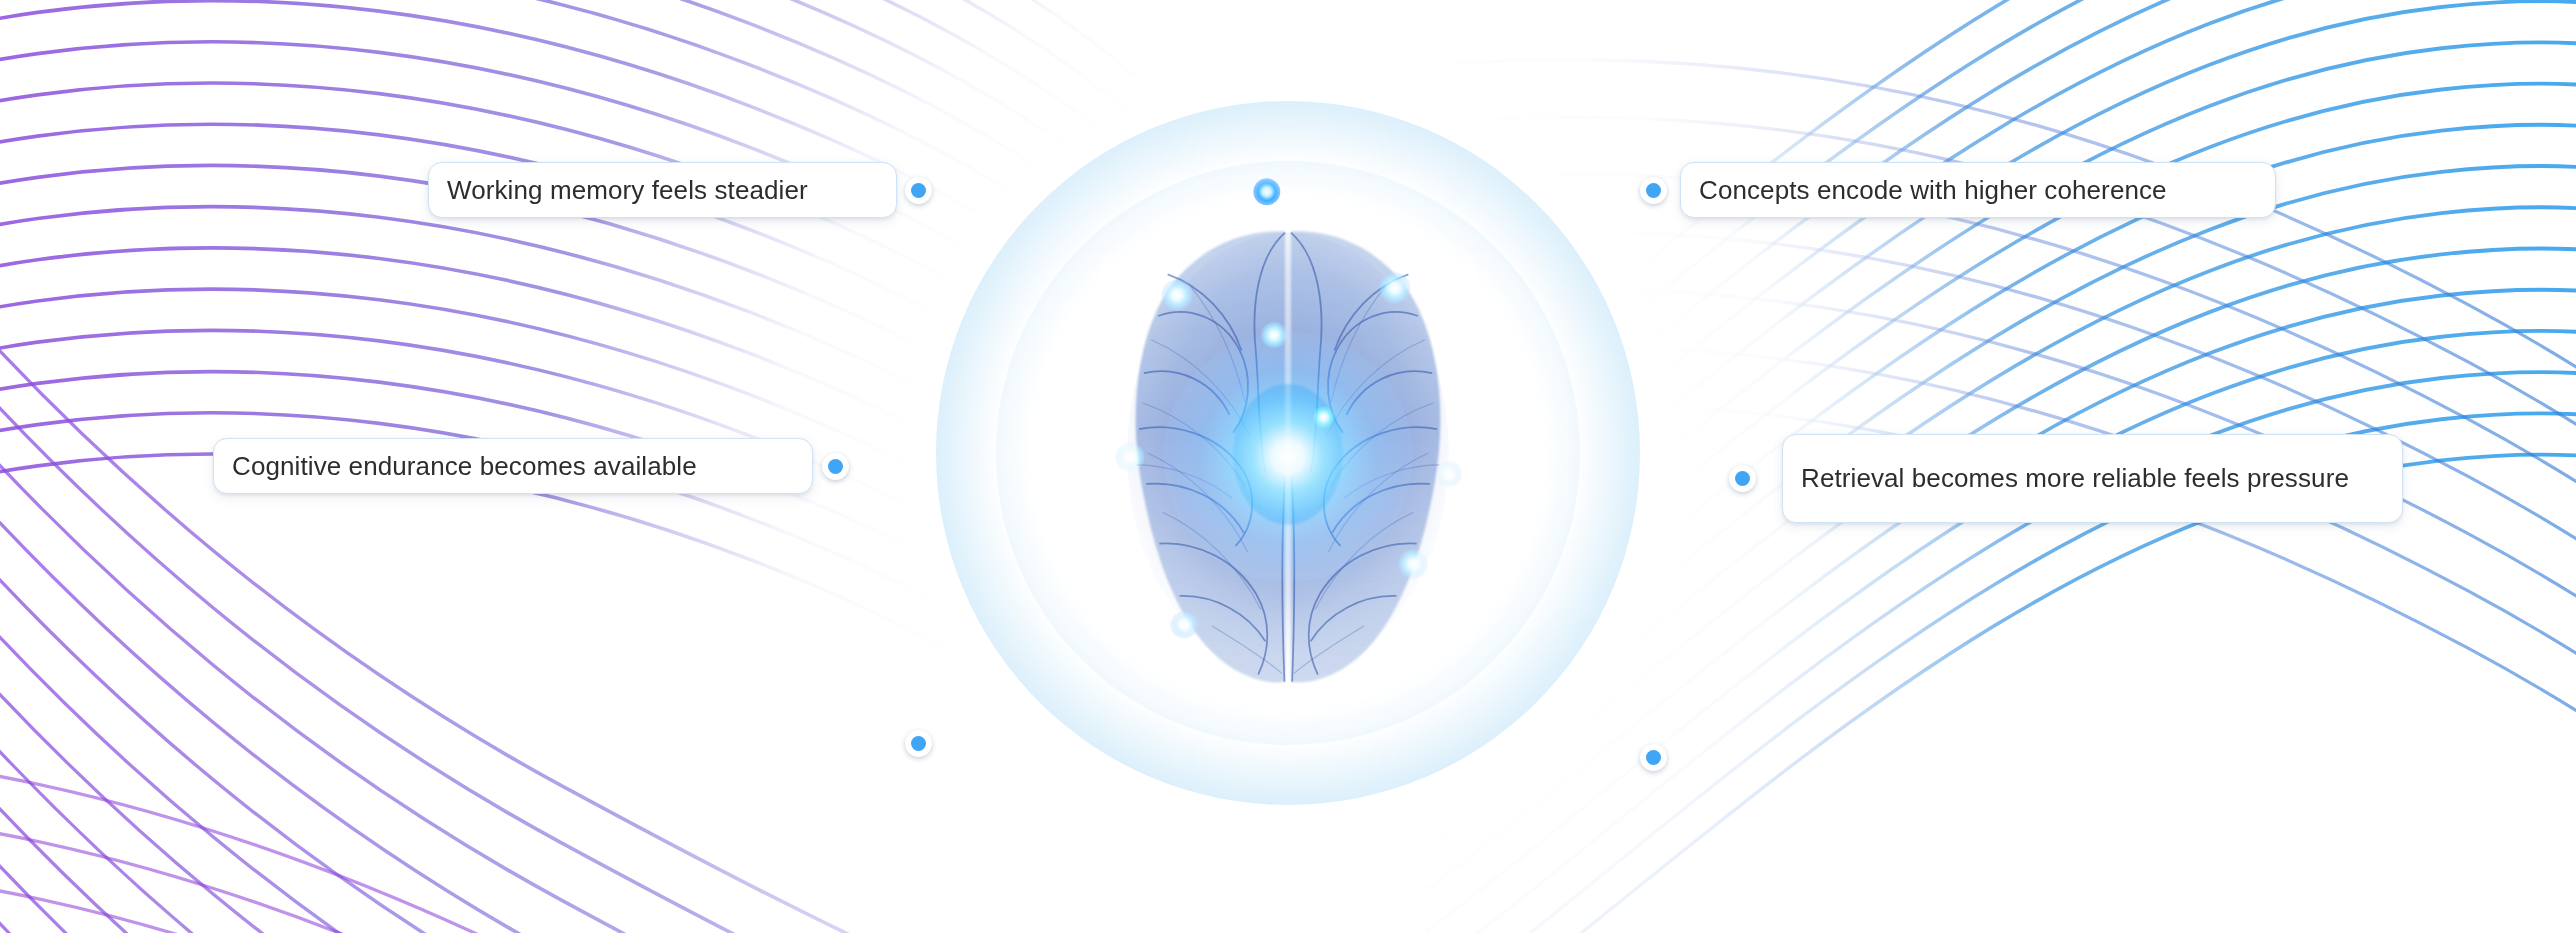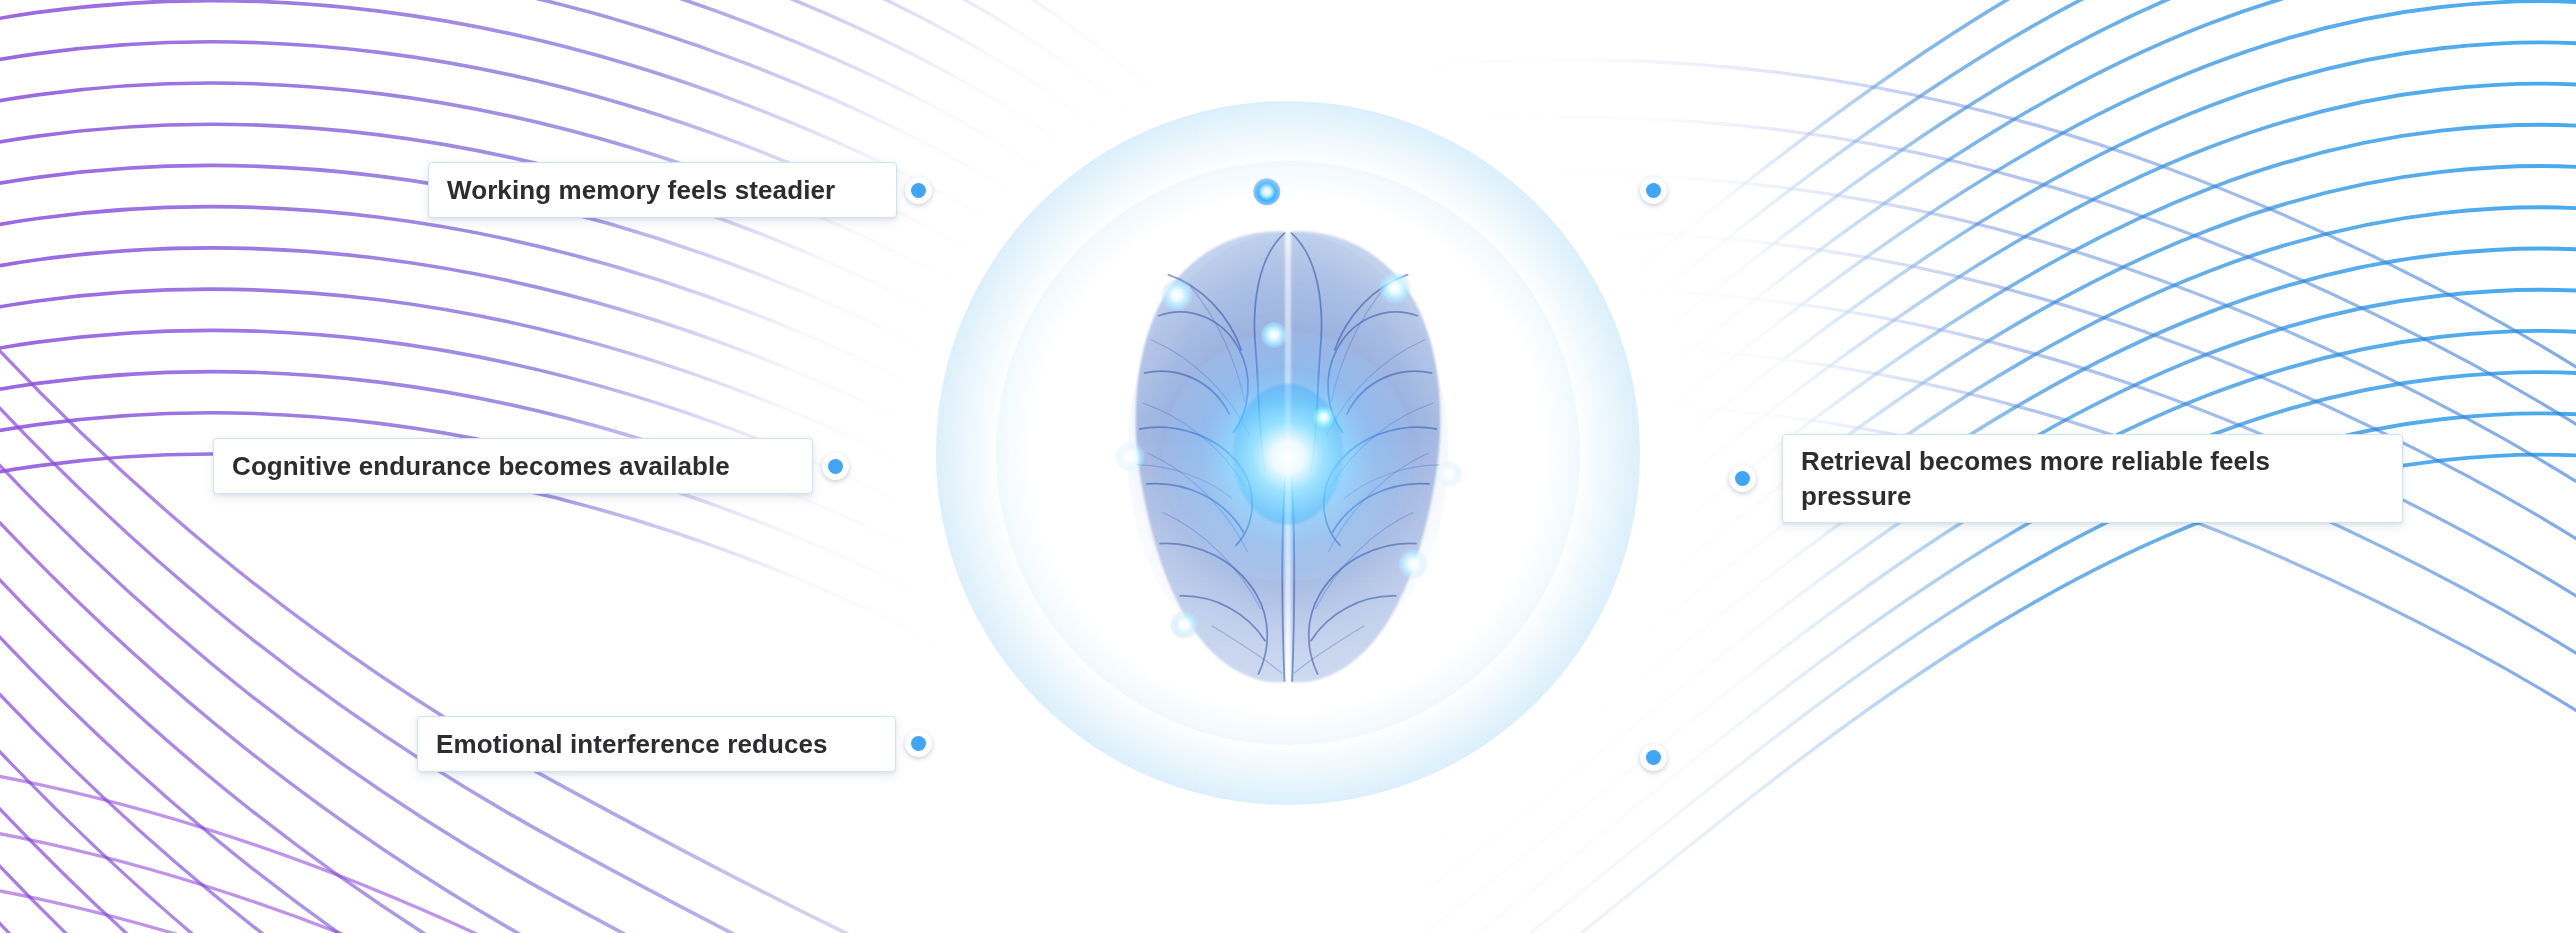--- a/index.html
+++ b/index.html
@@ -67,11 +67,11 @@
     position:absolute;
     background:#fff;
     border:1.2px solid #cfe3f6;
-    border-radius:4px;
+    border-radius:14px;
     box-shadow:0 3.6px 10.7px rgba(40,70,110,.10), 0 1.2px 3px rgba(40,70,110,.07);
     padding:12px 18px;
     box-sizing:border-box;
-    display:flex;align-items:center;font-weight:bold;
+    display:flex;align-items:center;
   }
   .card .txt{
     color:#2d2d30;

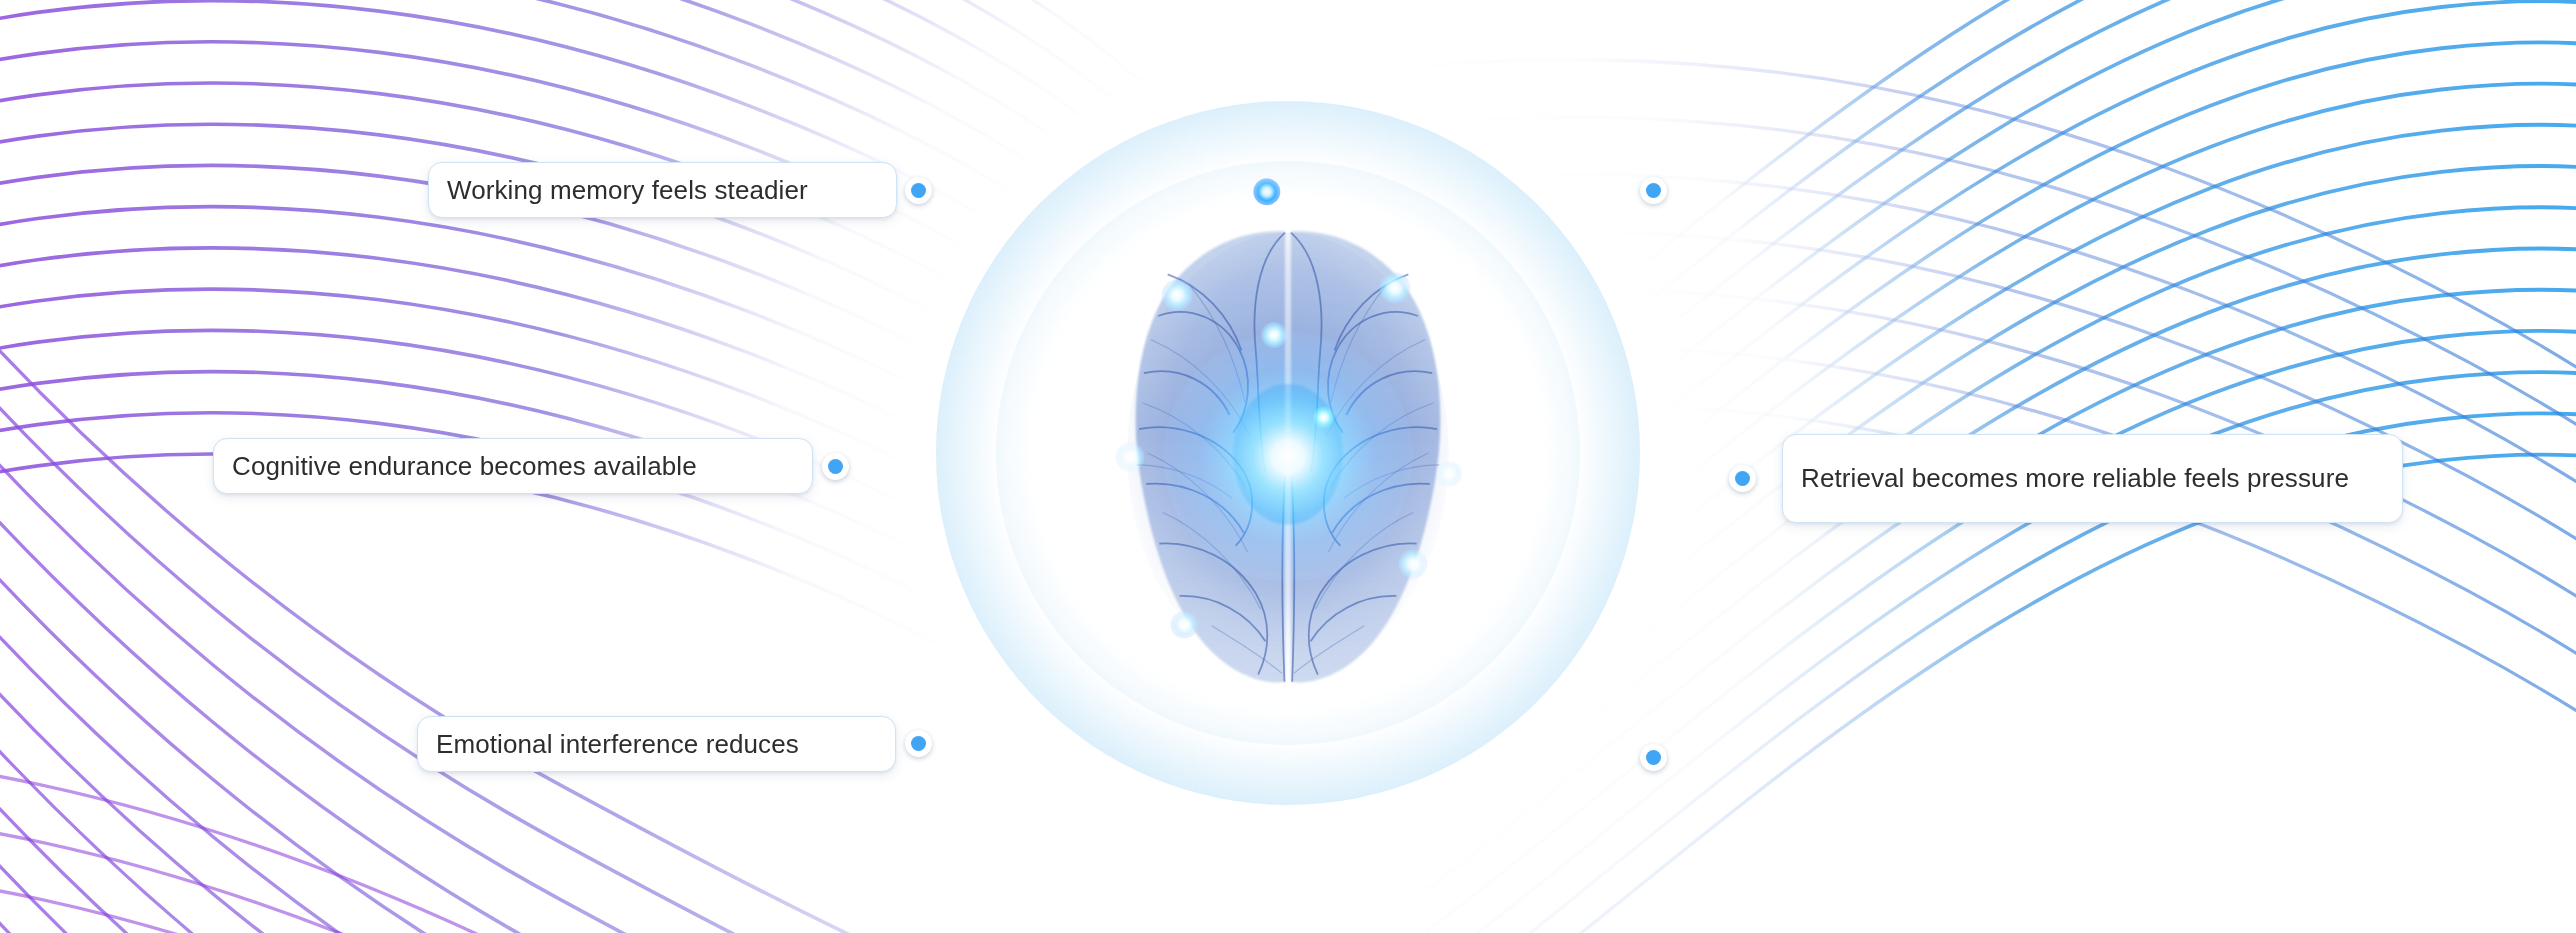--- a/index.html
+++ b/index.html
@@ -344,6 +344,9 @@
       <i></i>
     </div>
 
+  <div class="card c4">
+    <span class="txt">Concepts encode with higher coherence</span>
+  </div>
   <div class="dot d4">
       <i></i>
     </div>

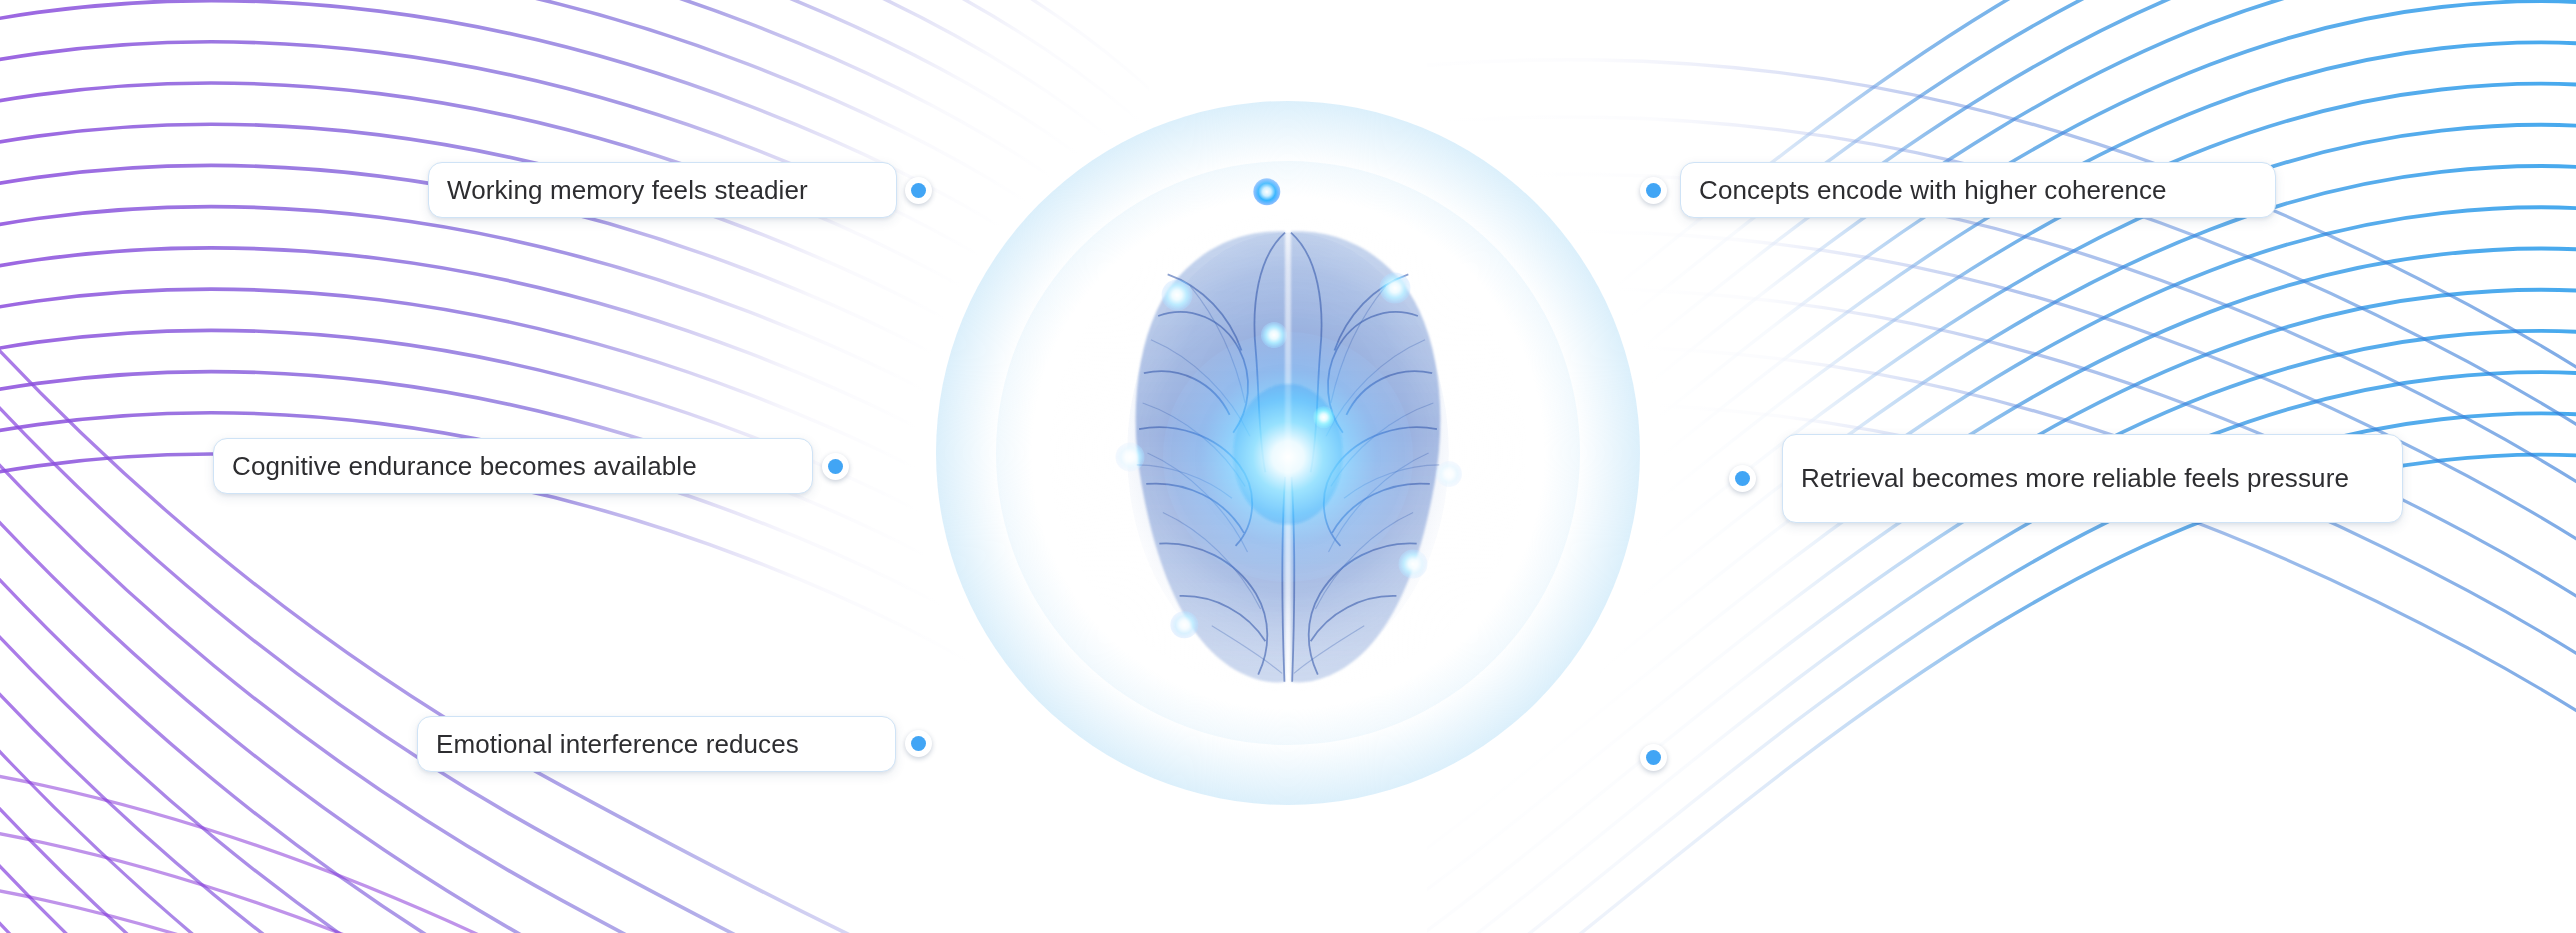--- a/index.html
+++ b/index.html
@@ -337,9 +337,6 @@
       <i></i>
     </div>
 
-  <div class="card c3">
-    <span class="txt">Emotional interference reduces</span>
-  </div>
   <div class="dot d3">
       <i></i>
     </div>

